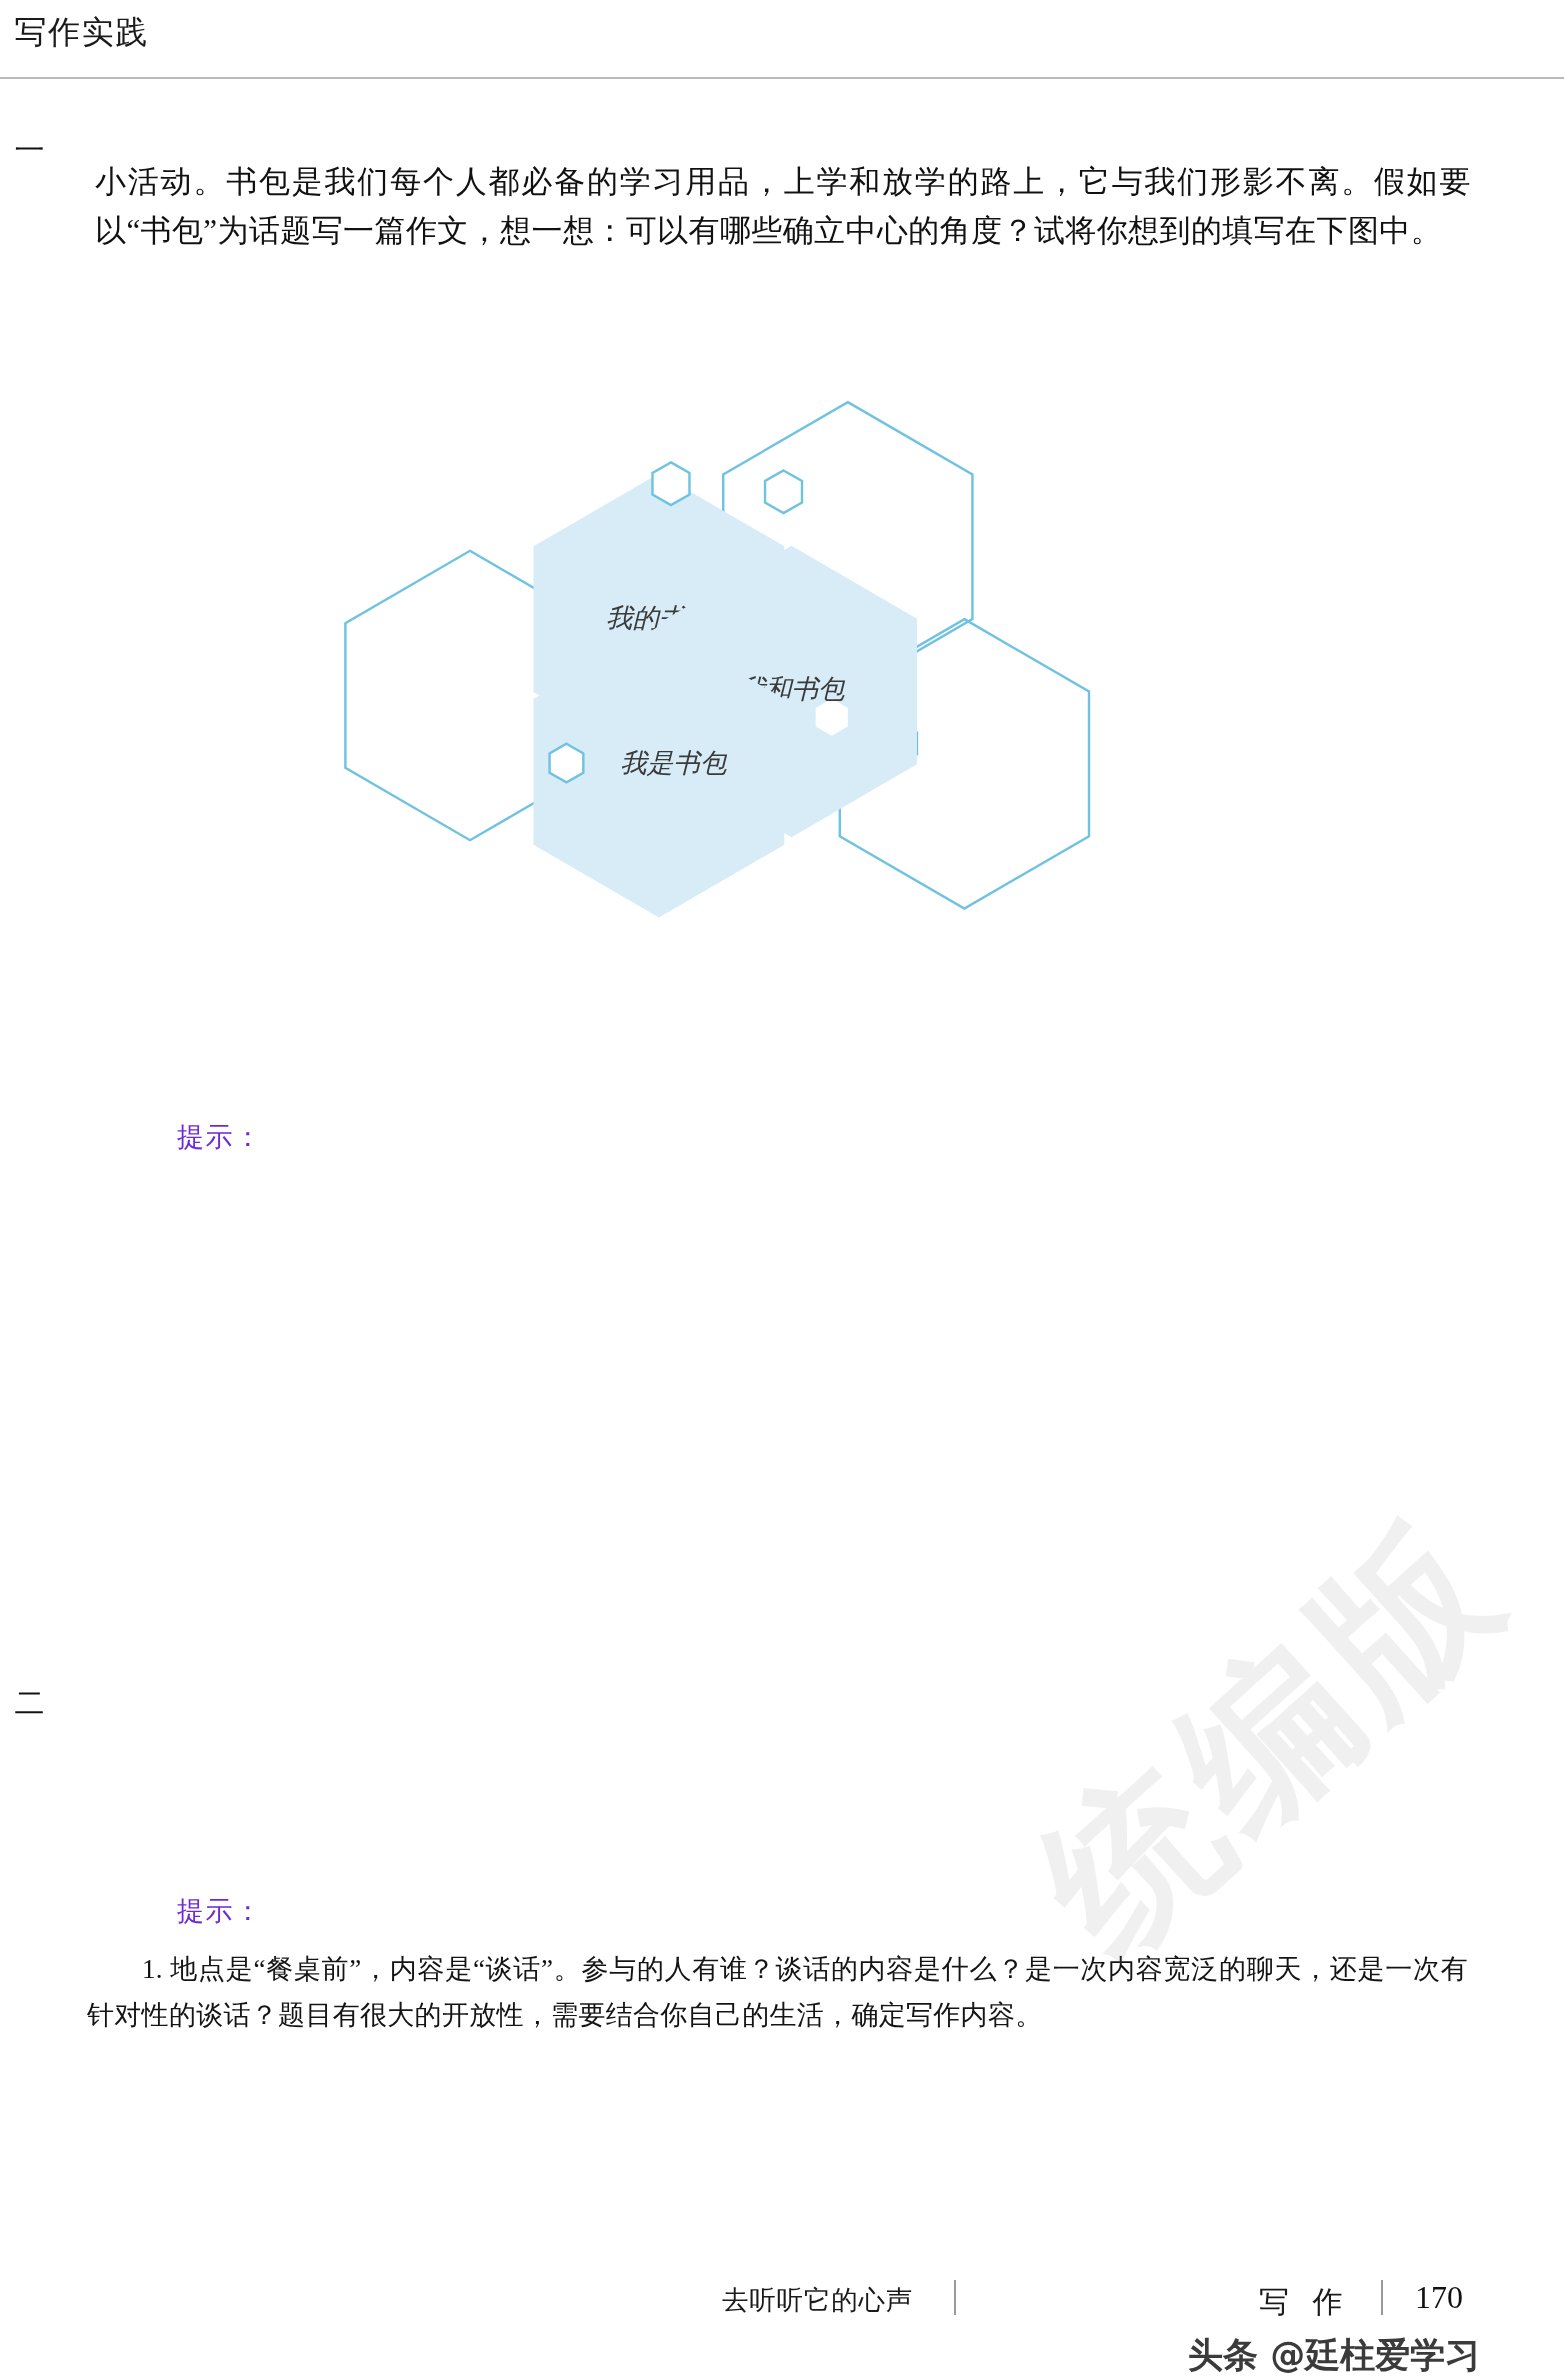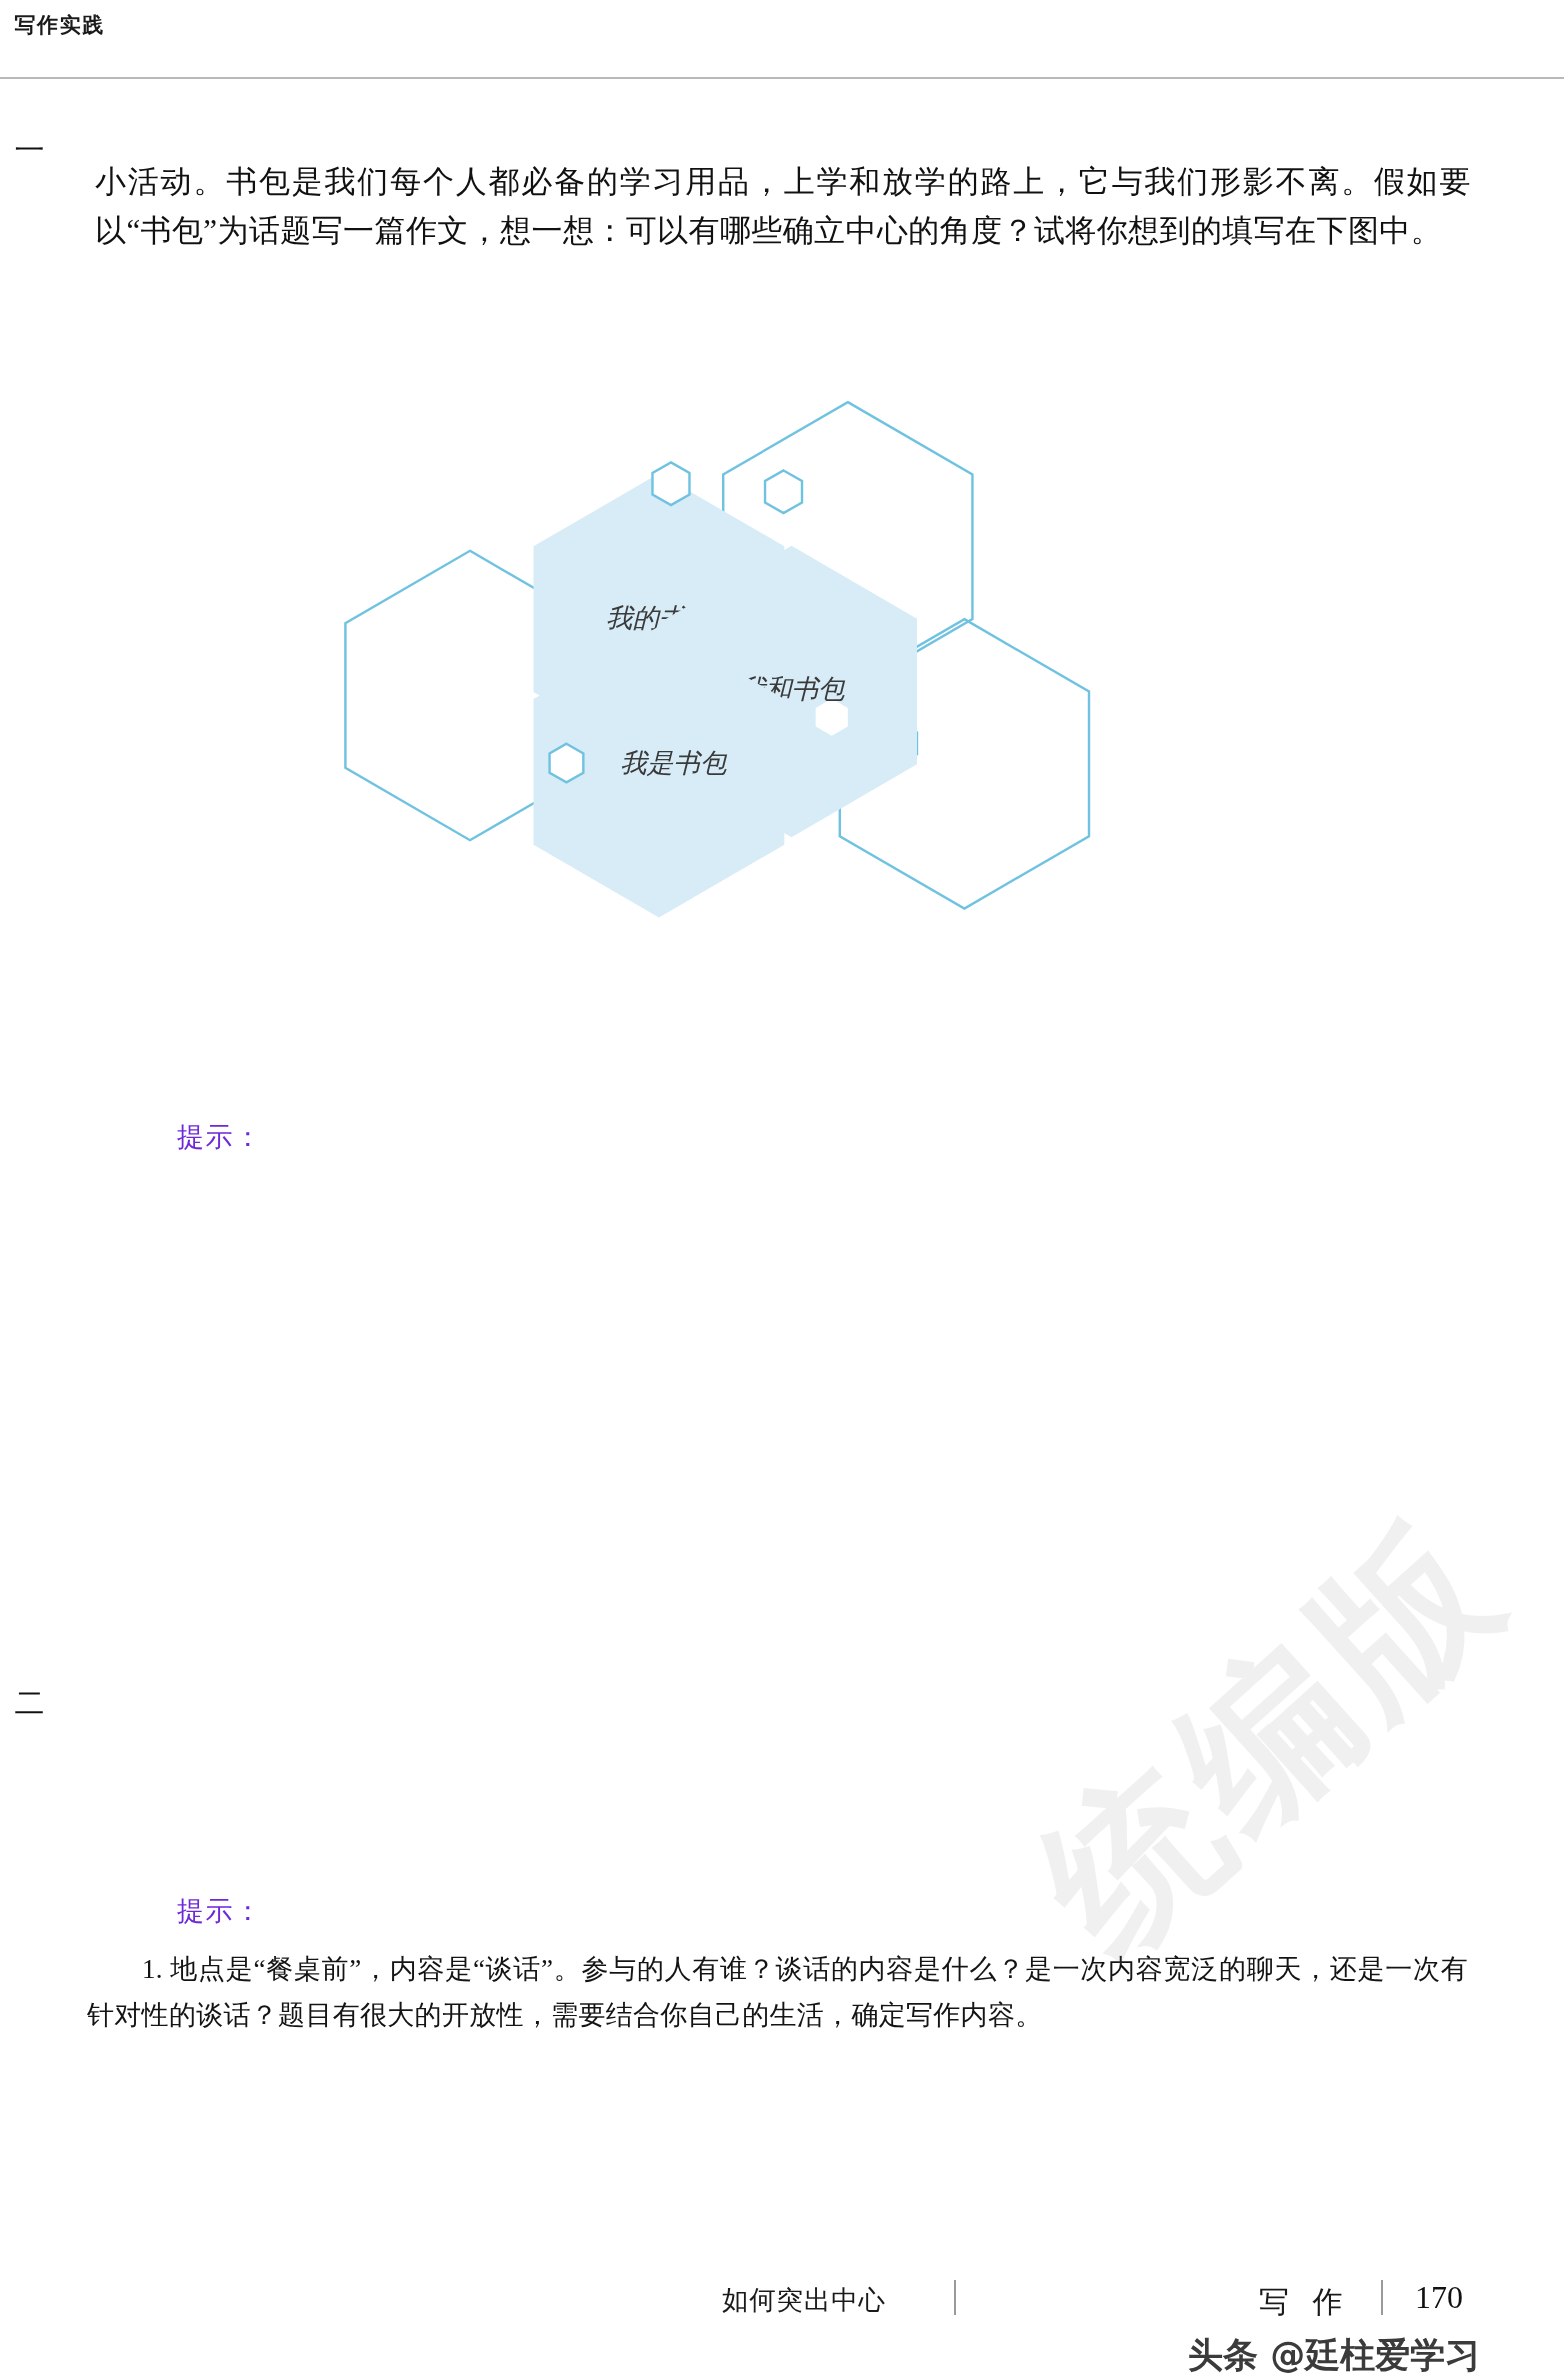--- a/index.html
+++ b/index.html
@@ -28,10 +28,10 @@
     position: absolute;
     left: 14.5px;
     top: 11.3px;
-    font-size: 21px;
+    font-size: 32px;
     letter-spacing: 1.6px;
     font-family: "DejaVu Sans", "Liberation Sans", sans-serif;
-    font-weight: 700;
+    font-weight: 400;
     color: #1a1a1a;
   }
   .header-rule {

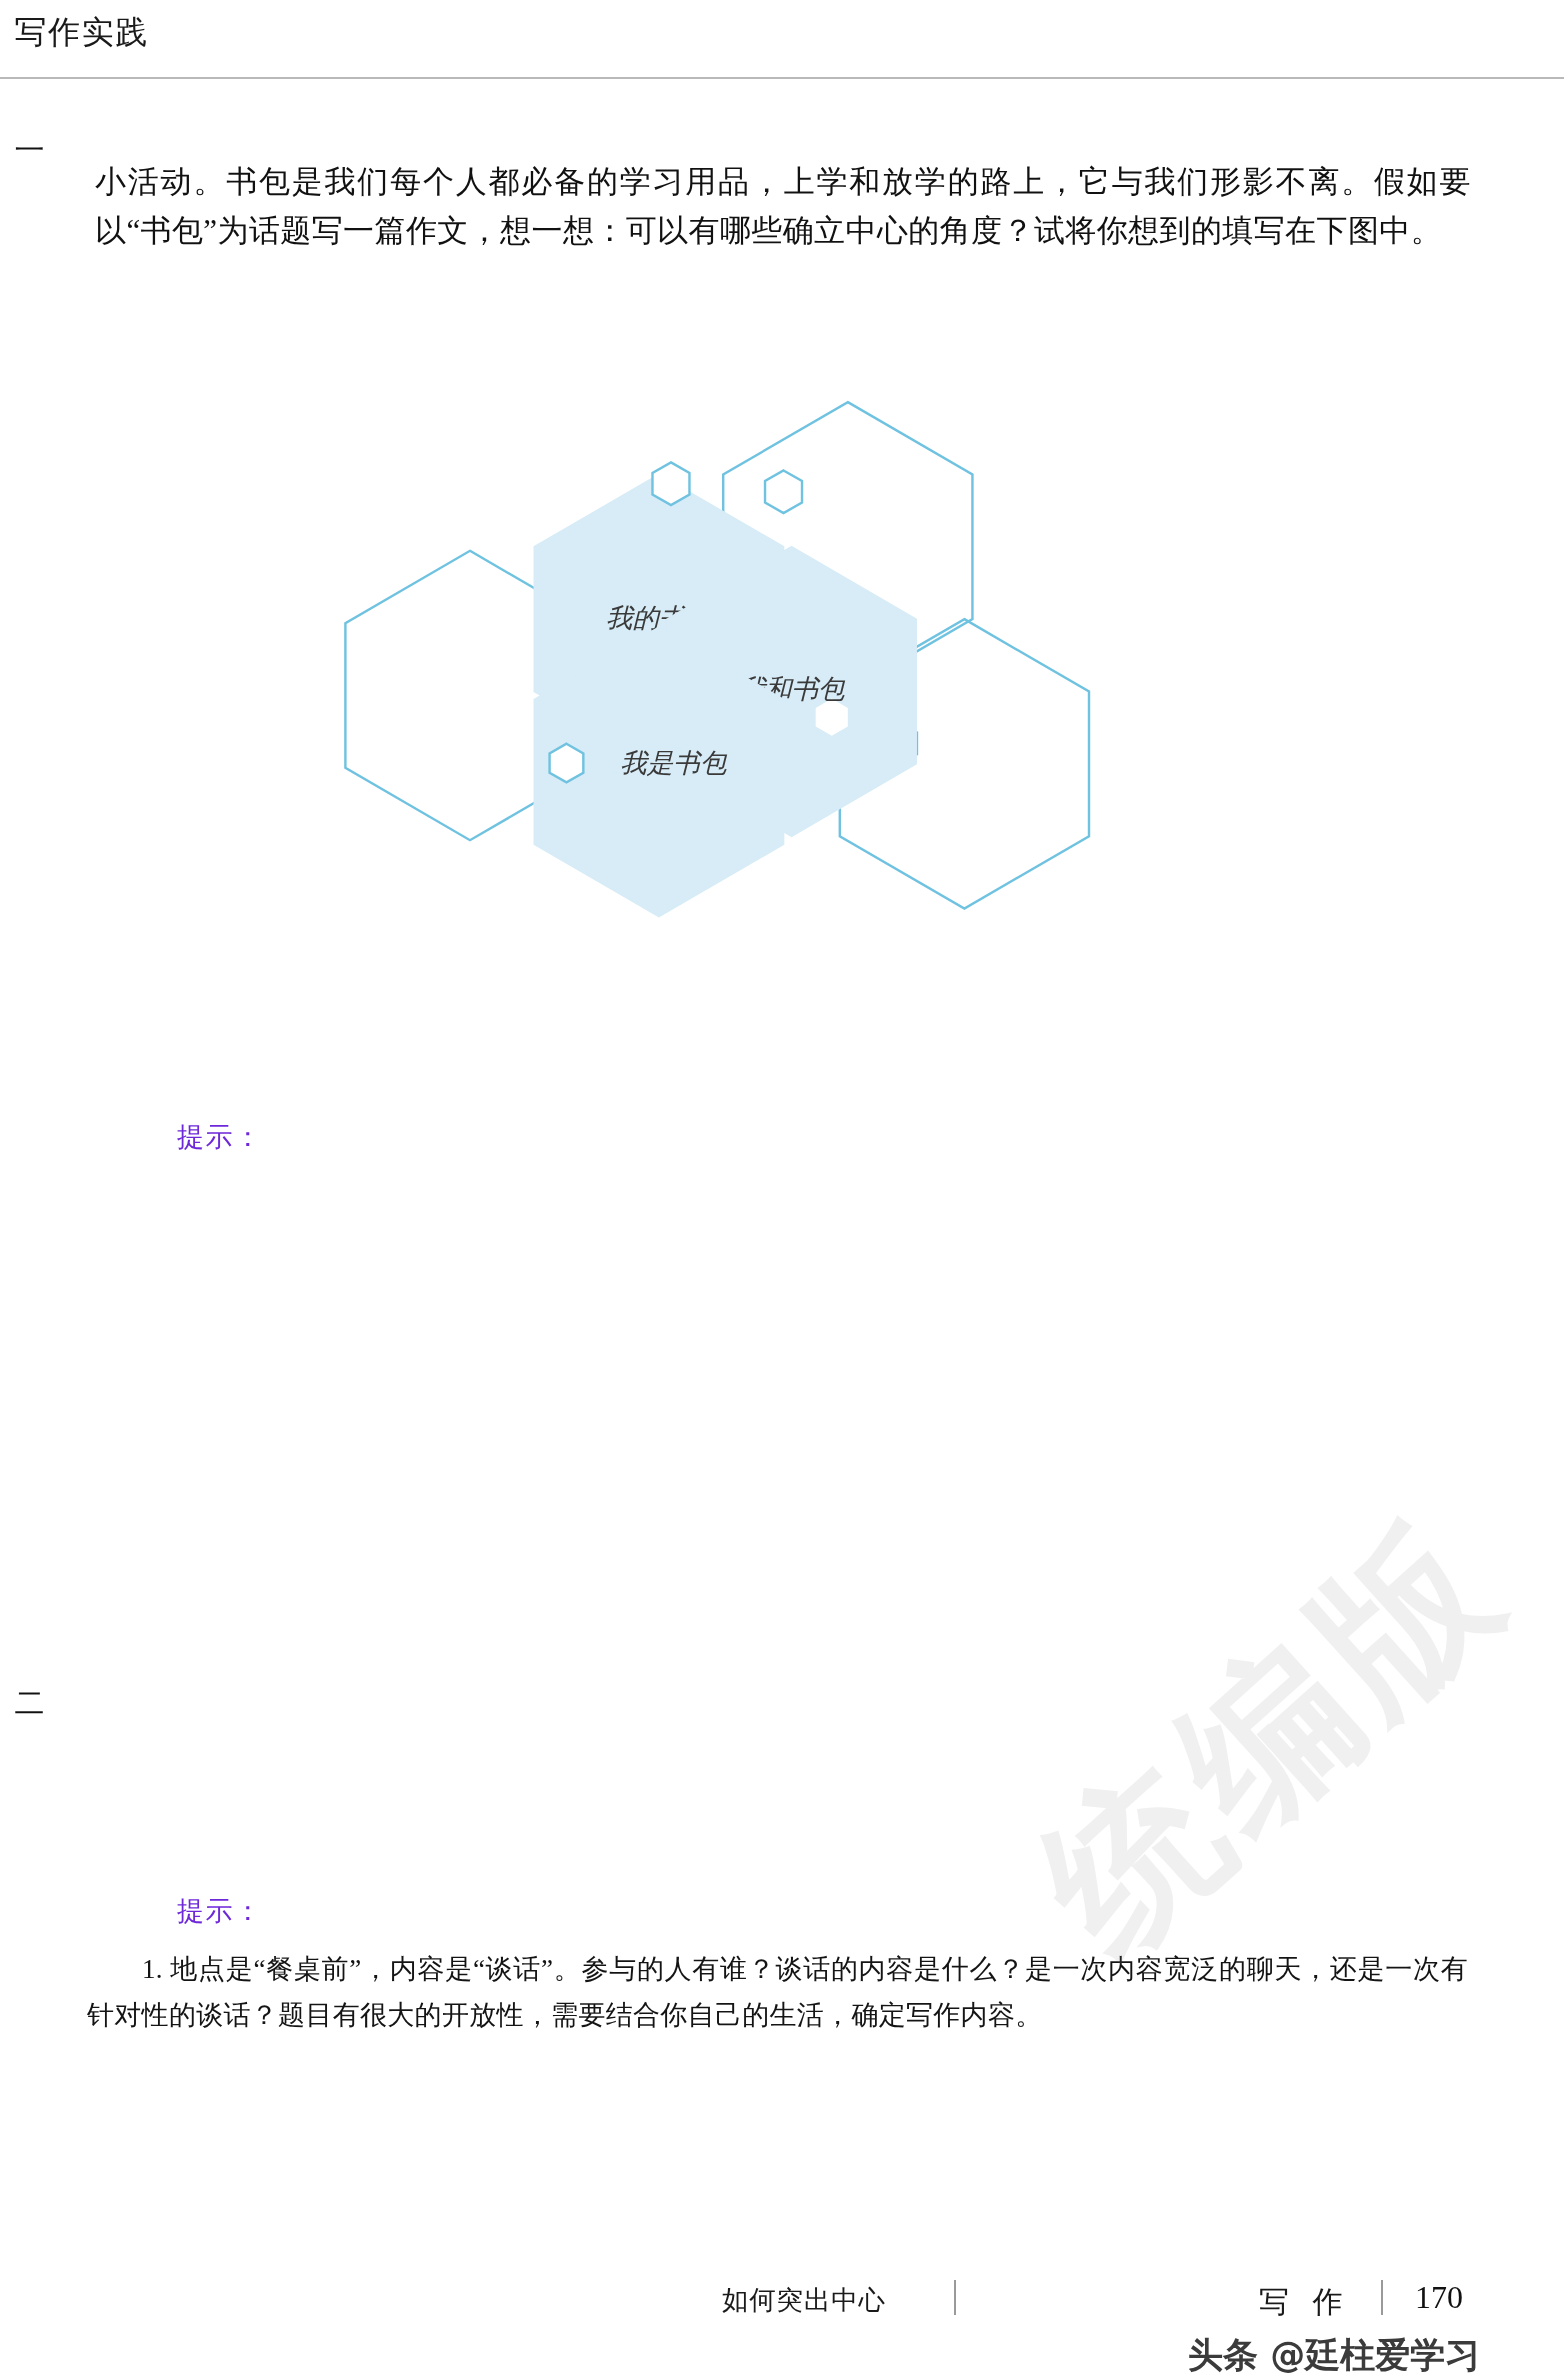--- a/index.html
+++ b/index.html
@@ -222,7 +222,7 @@
   <div class="wm-diagonal">统编版</div>
 
   <div class="footer">
-    <div class="footer-center">如何突出中心</div>
+    <div class="footer-center">去听听它的心声</div>
     <div class="footer-divider"></div>
     <div class="footer-right-label">写 作</div>
     <div class="footer-right-divider"></div>

